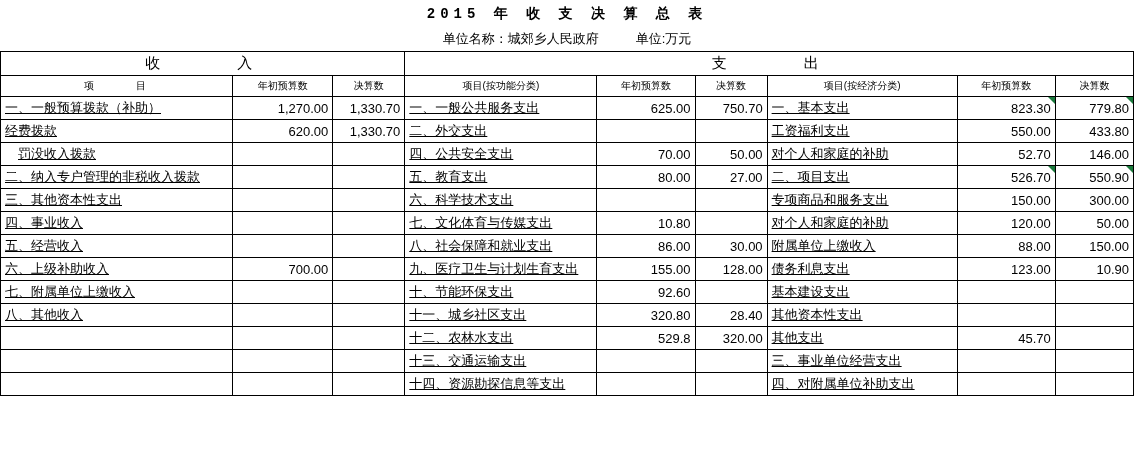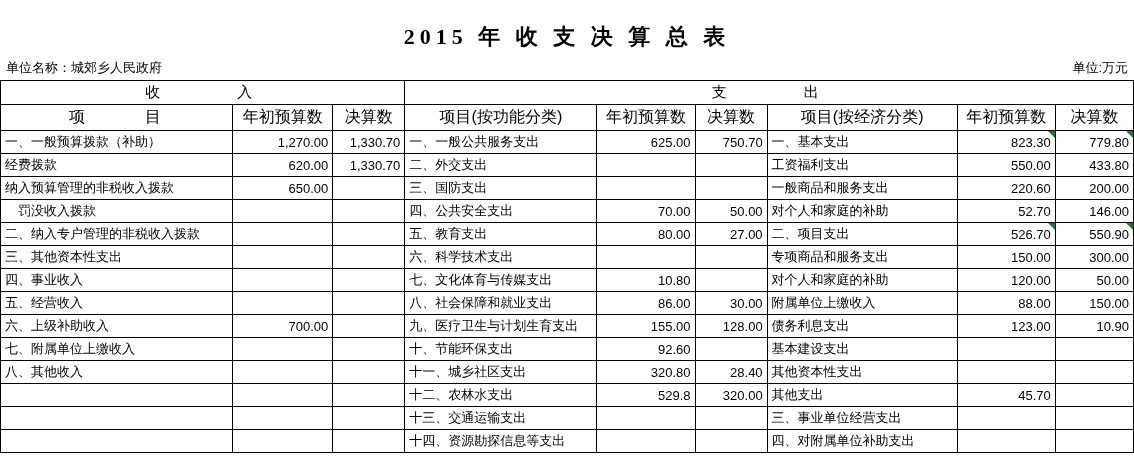--- a/index.html
+++ b/index.html
@@ -20,11 +20,11 @@
   }
   .doc-title {
     text-align: center;
-    font-size: 22px;
-    font-family: Liberation Serif, serif;
+    font-size: 14px;
+    font-family: Liberation Mono, monospace;
     font-weight: bold;
     letter-spacing: 5px;
-    padding: 22px 0 6px 0;
+    padding: 5px 0 6px 0;
   }
   .meta-row {
     display: flex;

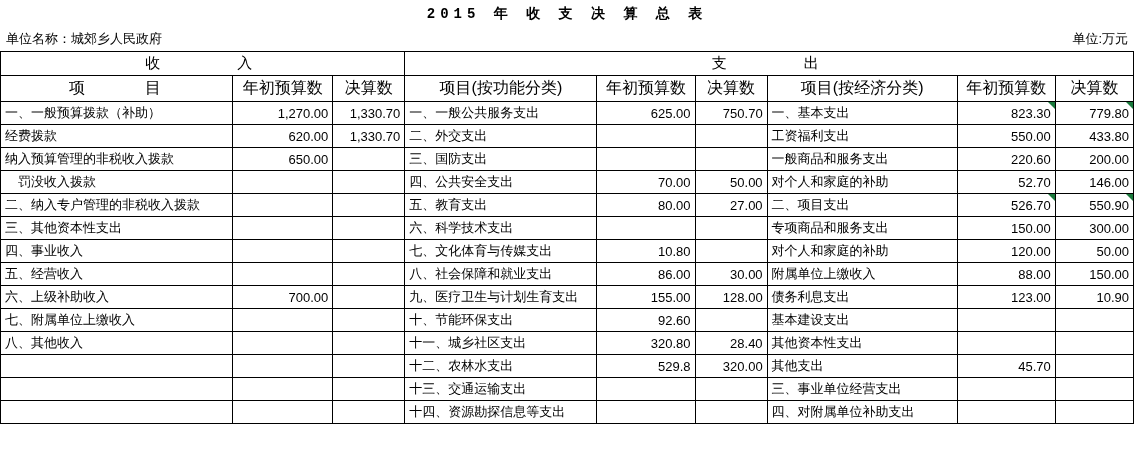--- a/index.html
+++ b/index.html
@@ -28,7 +28,7 @@
   }
   .meta-row {
     display: flex;
-    justify-content: space-between;
+    justify-content: center;
     font-size: 13px;
     padding: 1px 6px 3px 6px;
     gap: 37px;

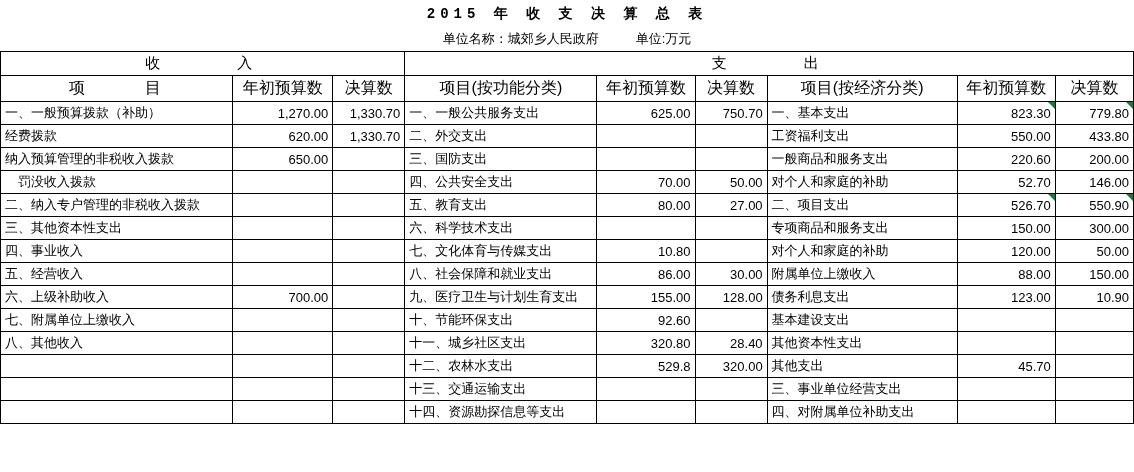--- a/index.html
+++ b/index.html
@@ -57,7 +57,7 @@
   }
   .col-head {
     text-align: center;
-    font-size: 16px;
+    font-size: 10px;
   }
   .col-head.item {
     letter-spacing: 3px;

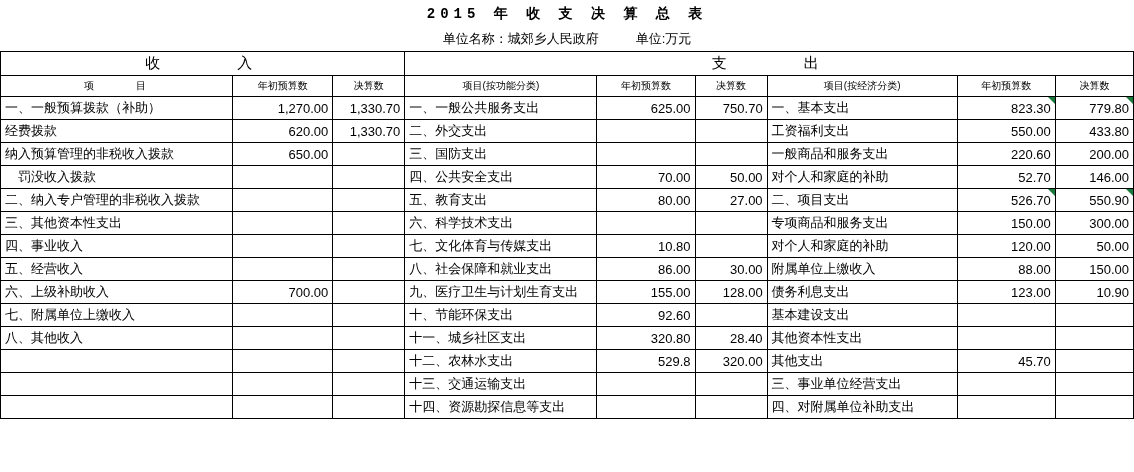--- a/index.html
+++ b/index.html
@@ -64,6 +64,7 @@
   }
   .txt {
     text-align: left;
+    text-decoration: underline;
   }
   .num {
     text-align: right;

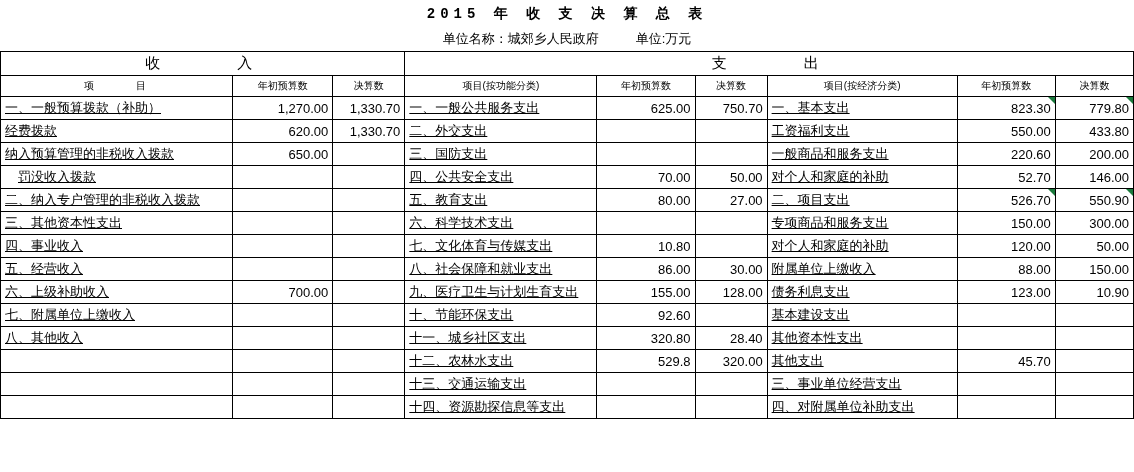--- a/index.html
+++ b/index.html
@@ -161,17 +161,6 @@
           <td class="num">433.80</td>
         </tr>
         <tr>
-          <td class="txt indent1">纳入预算管理的非税收入拨款</td>
-          <td class="num">650.00</td>
-          <td class="num"></td>
-          <td class="txt">三、国防支出</td>
-          <td class="num"></td>
-          <td class="num"></td>
-          <td class="txt indent1">一般商品和服务支出</td>
-          <td class="num">220.60</td>
-          <td class="num">200.00</td>
-        </tr>
-        <tr>
           <td class="txt indent2" style="padding-left: 17px;">罚没收入拨款</td>
           <td class="num"></td>
           <td class="num"></td>

